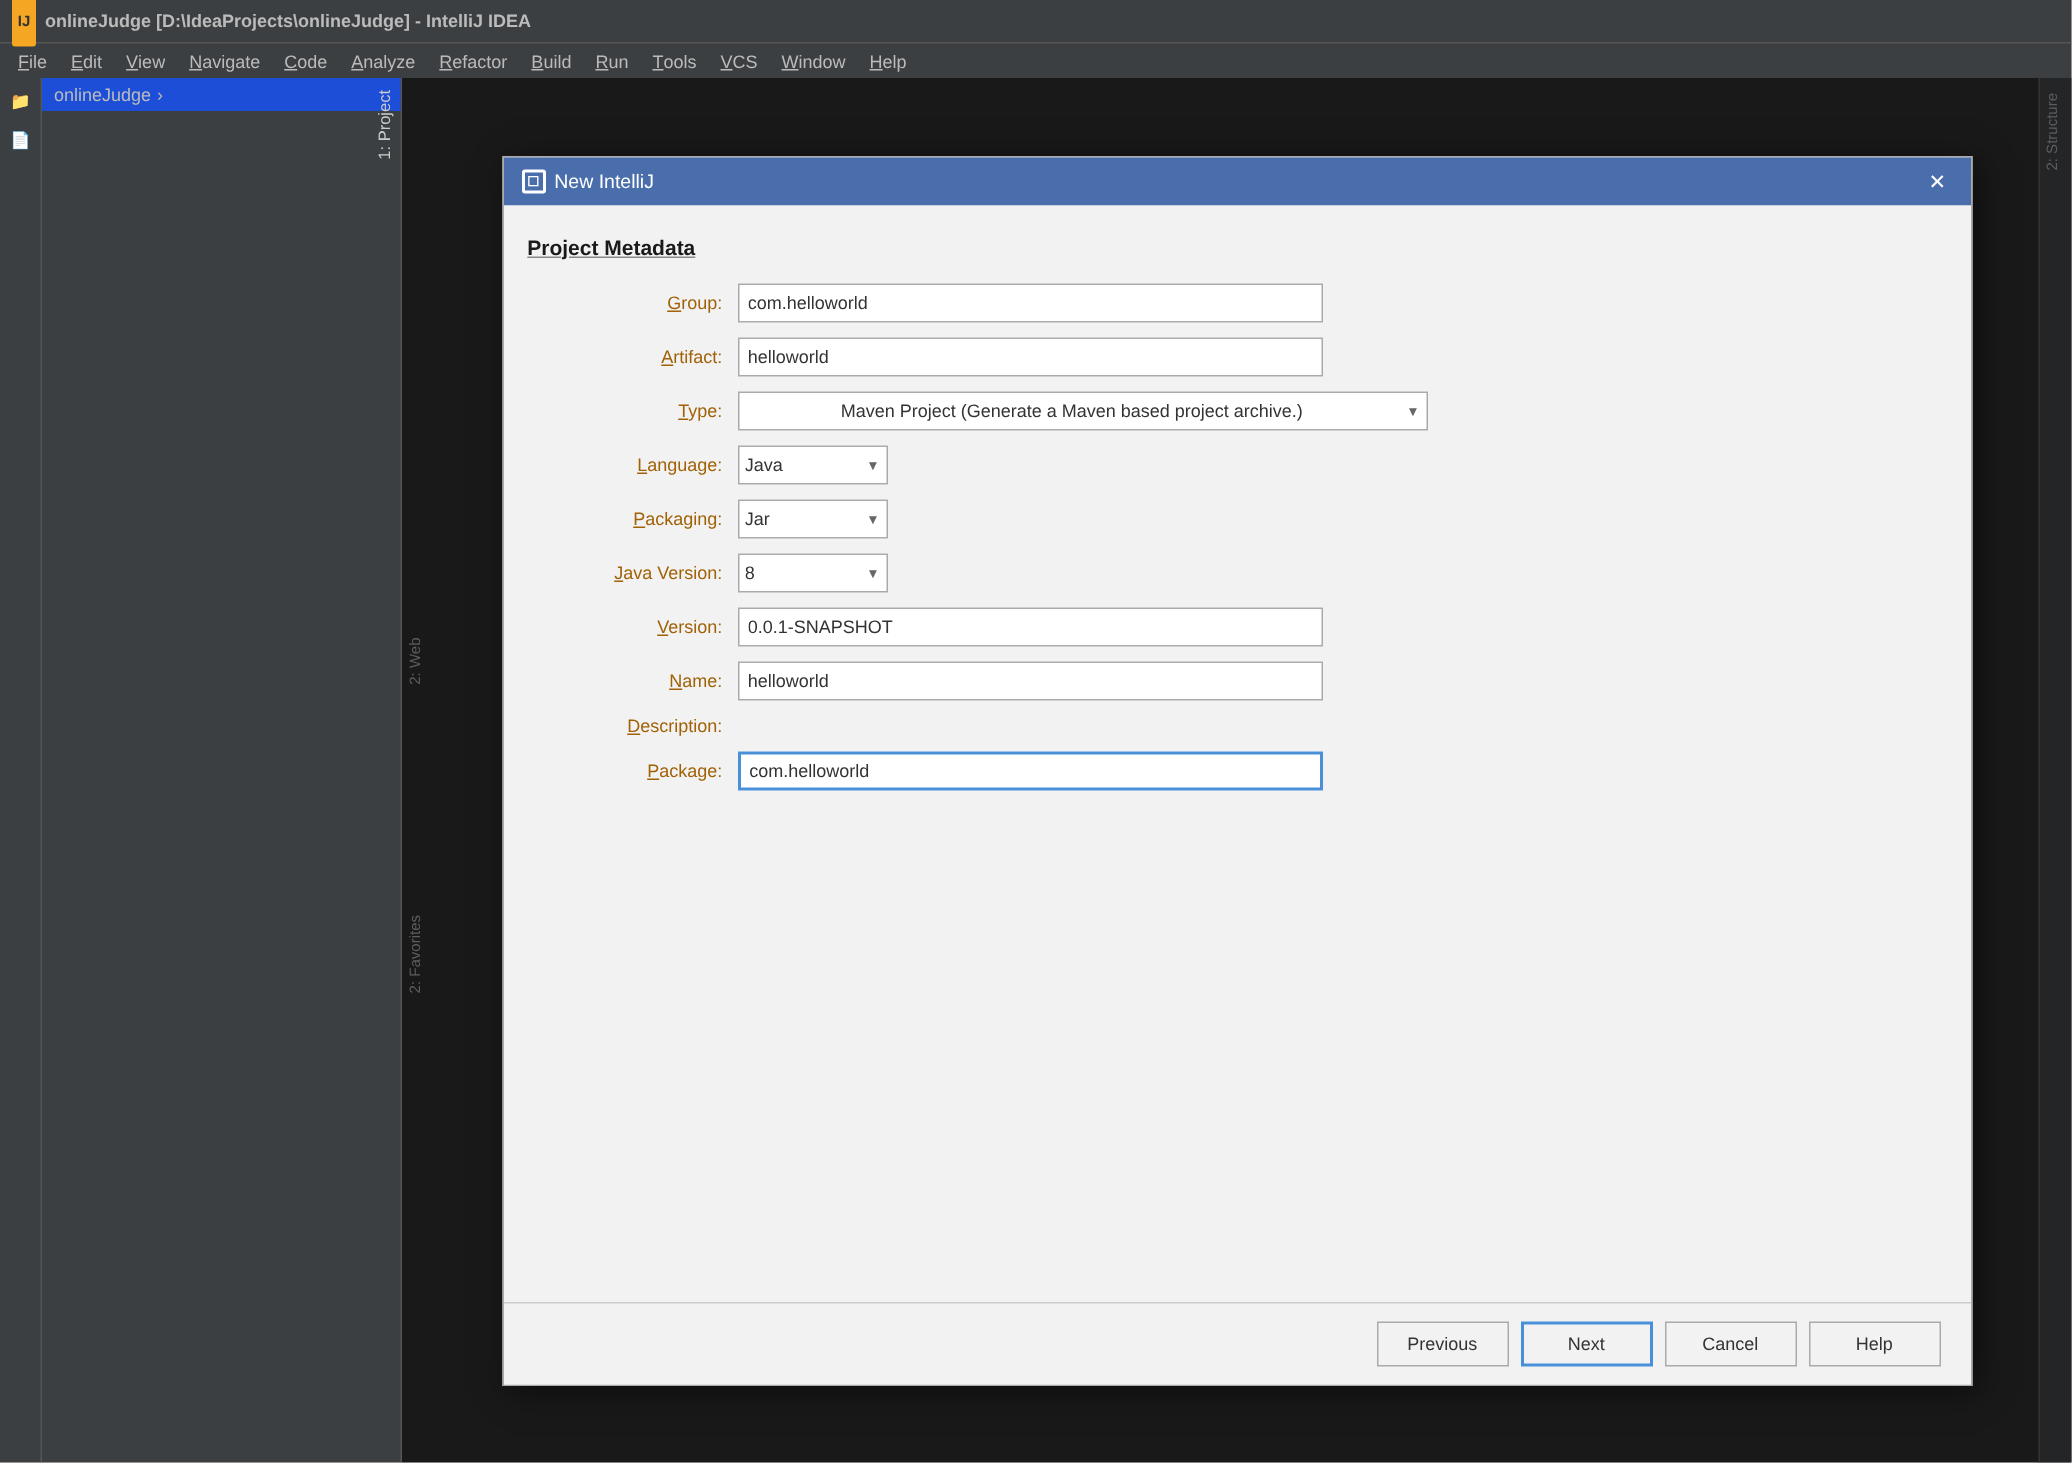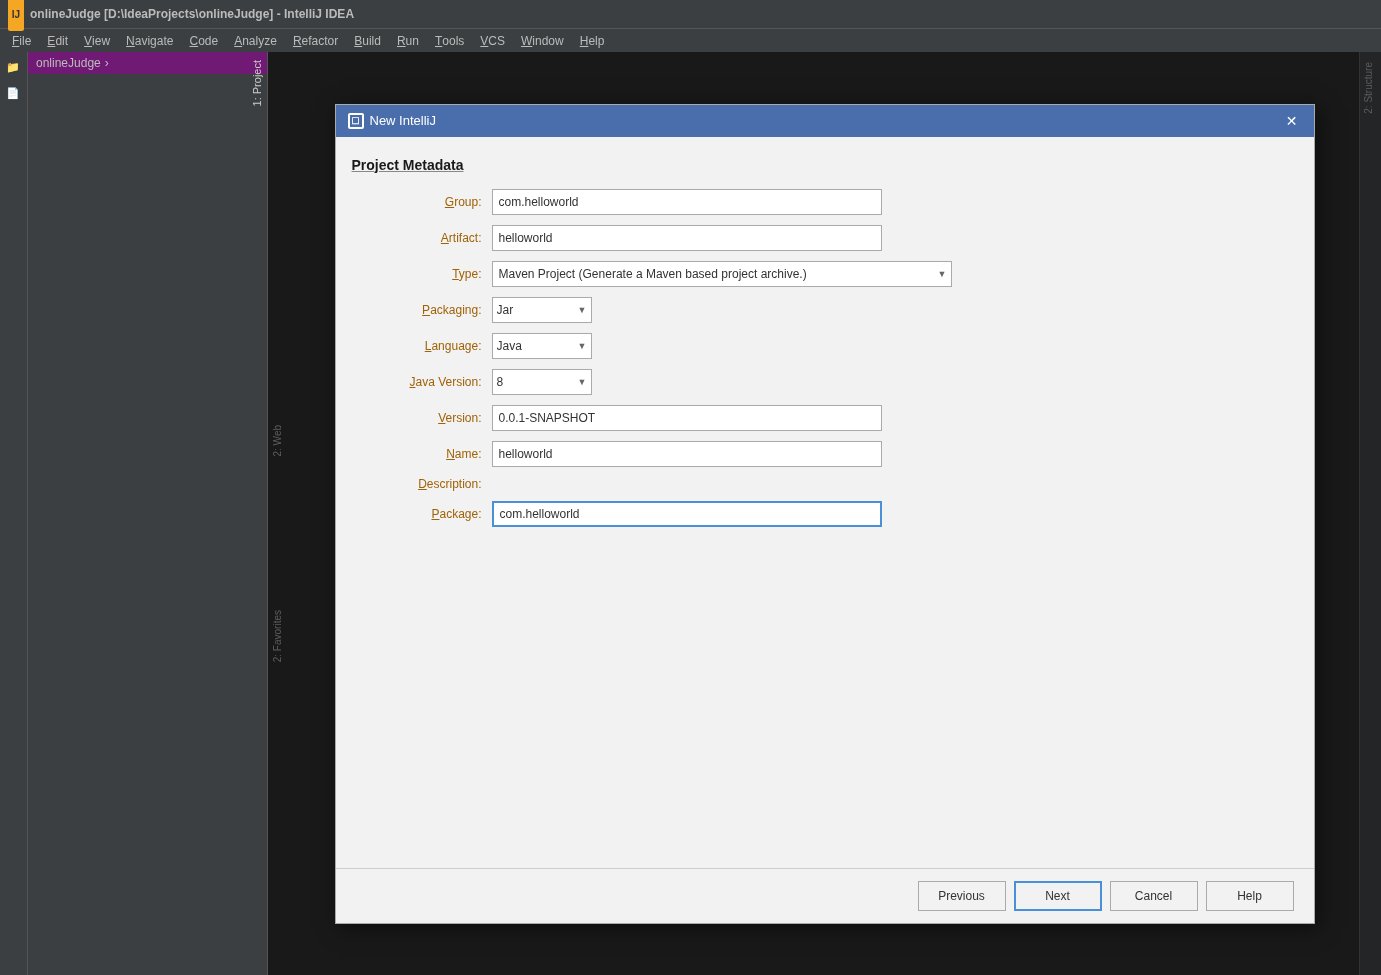--- a/index.html
+++ b/index.html
@@ -293,7 +293,7 @@
       color: #bbbbbb;
       font-size: 12px;
       padding: 4px 8px;
-      background: #701a75;
+      background: #1d4ed8;
       display: flex;
       align-items: center;
       gap: 4px;

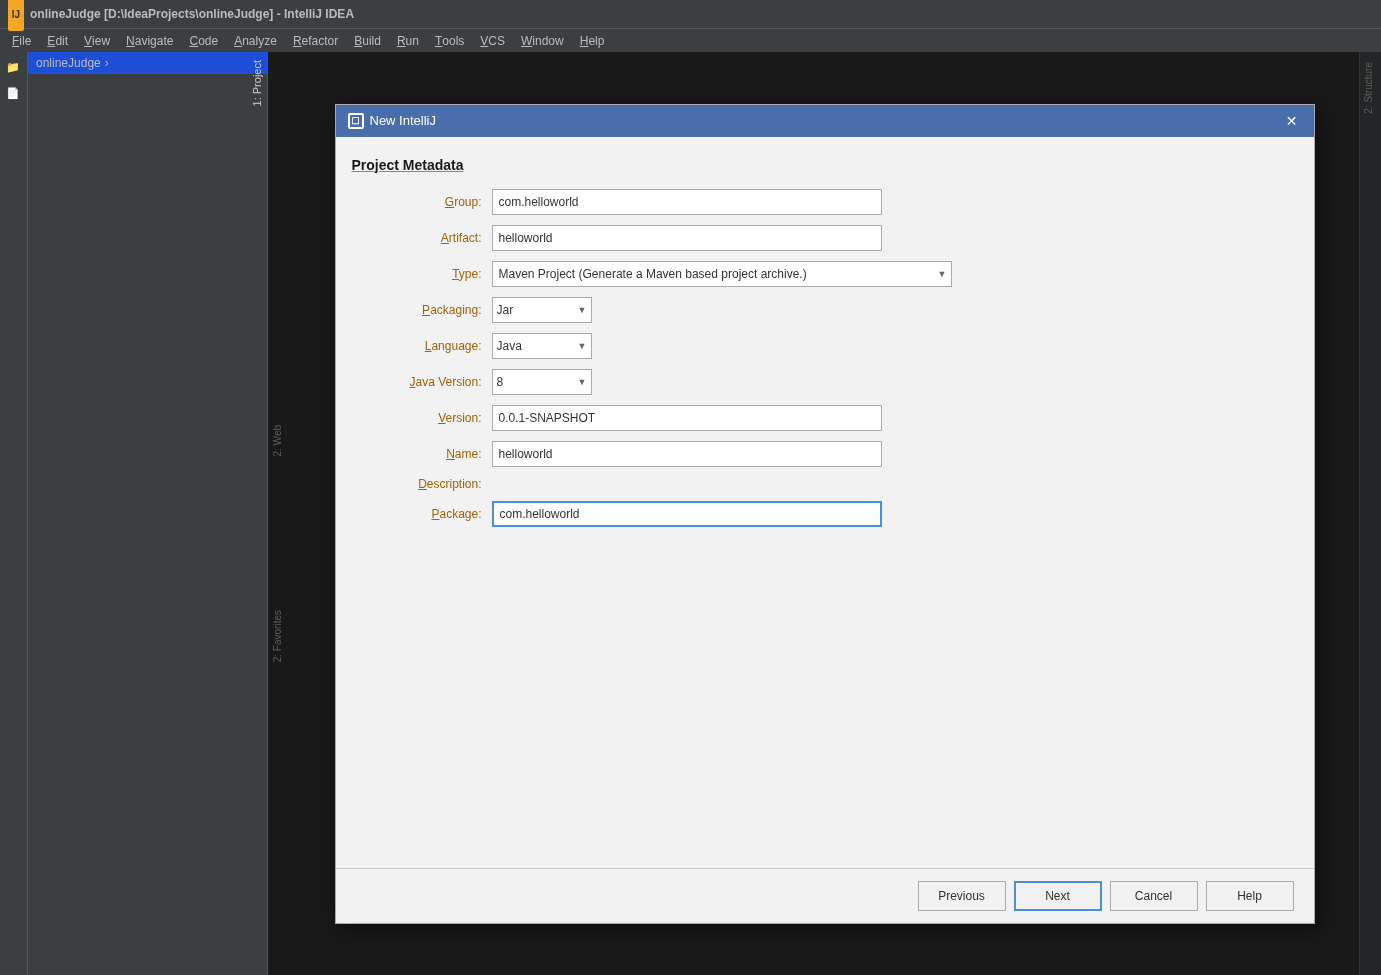--- a/index.html
+++ b/index.html
@@ -250,6 +250,7 @@
       -webkit-appearance: none;
       appearance: none;
       padding-right: 20px;
+      text-align: center;
     }
     .type-select-arrow {
       position: absolute;

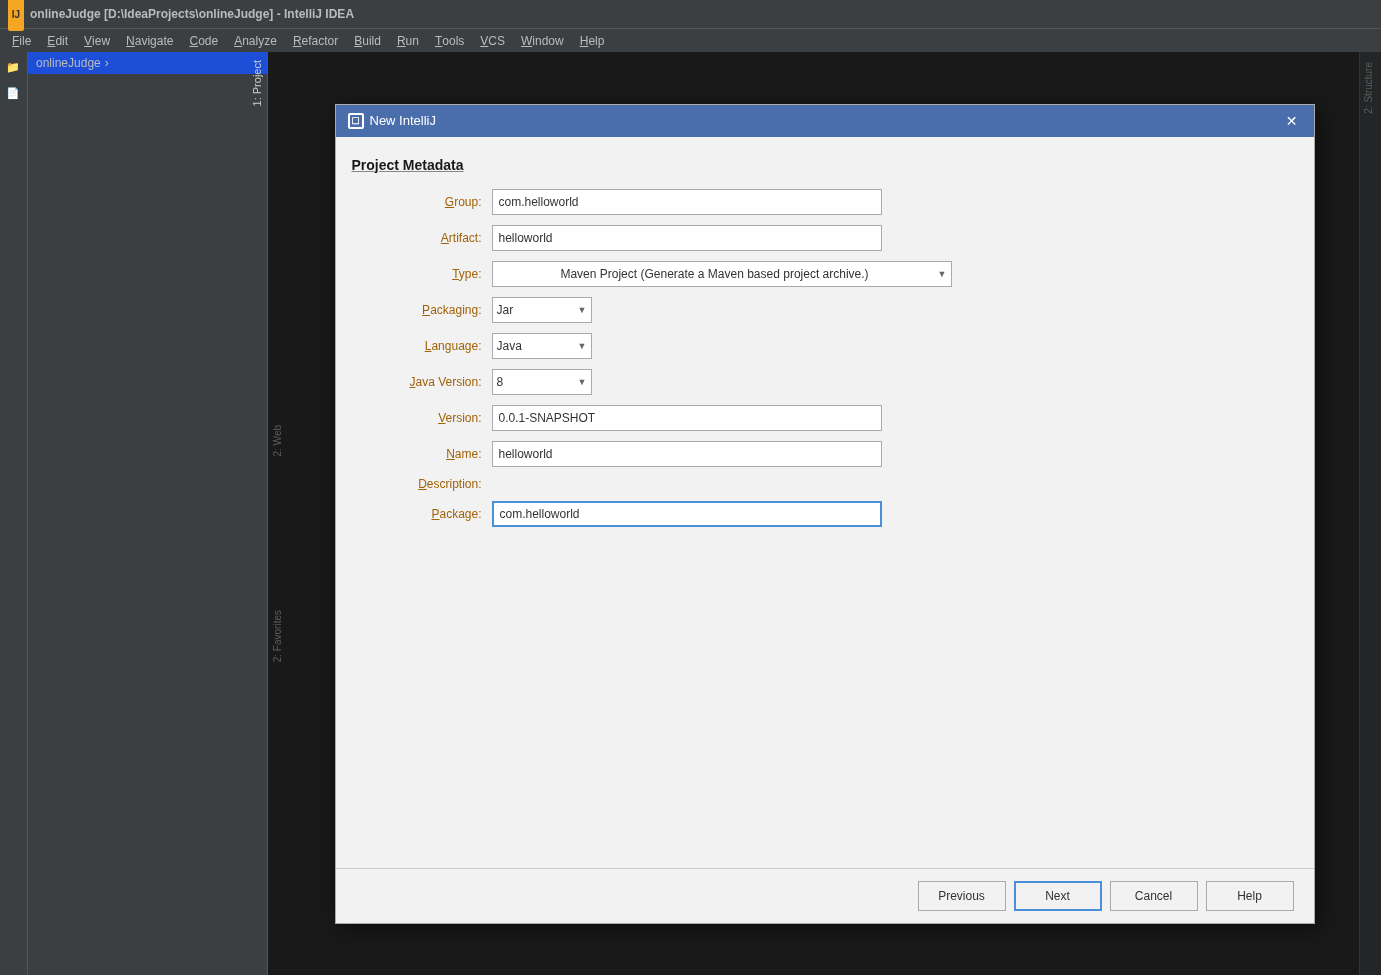--- a/index.html
+++ b/index.html
@@ -417,18 +417,6 @@
 
           <div class="form-row">
             <div class="form-label">
-              <span style="text-decoration:underline">P</span>ackaging:
-            </div>
-            <div class="select-wrapper">
-              <select class="form-select">
-                <option>Jar</option>
-                <option>War</option>
-              </select>
-            </div>
-          </div>
-
-          <div class="form-row">
-            <div class="form-label">
               <span style="text-decoration:underline">L</span>anguage:
             </div>
             <div class="select-wrapper">
@@ -436,6 +424,18 @@
                 <option>Java</option>
                 <option>Kotlin</option>
                 <option>Groovy</option>
+              </select>
+            </div>
+          </div>
+
+          <div class="form-row">
+            <div class="form-label">
+              <span style="text-decoration:underline">P</span>ackaging:
+            </div>
+            <div class="select-wrapper">
+              <select class="form-select">
+                <option>Jar</option>
+                <option>War</option>
               </select>
             </div>
           </div>

